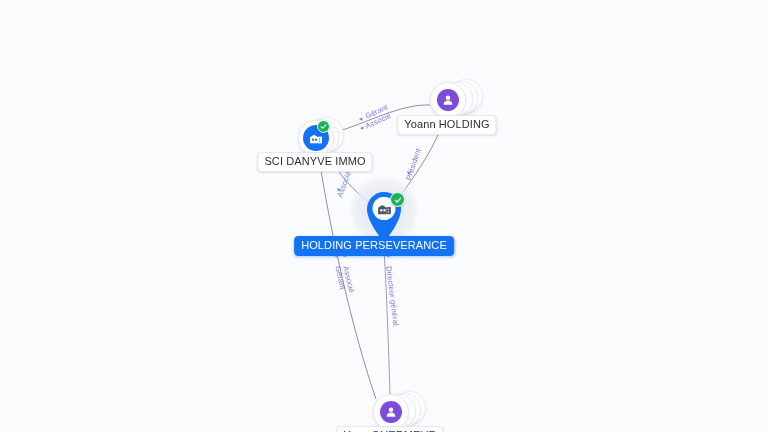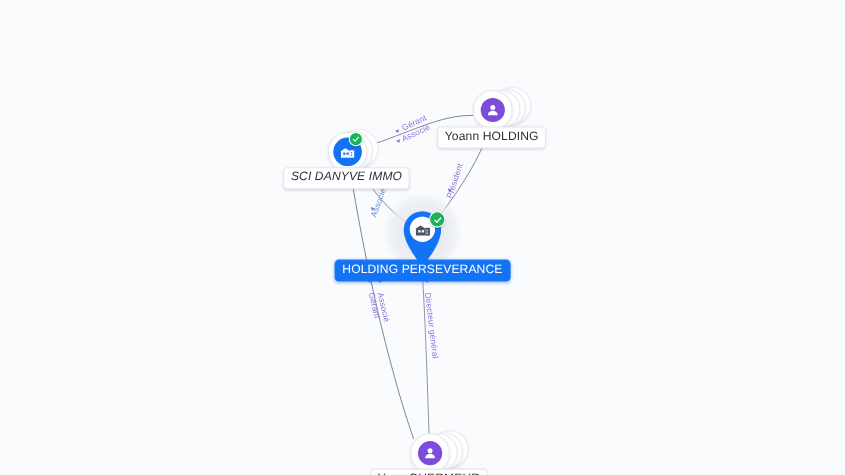--- a/index.html
+++ b/index.html
@@ -178,7 +178,7 @@
     </svg>
   </div>
 </div>
-<div class="node-label label-plain" style="left:315px; top:152px;font-style:italic;">SCI DANYVE IMMO</div>
+<div class="node-label label-plain" style="left:315px; top:152px;">SCI DANYVE IMMO</div>
 
 <div class="node" style="left:447px; top:99px; width:0; height:0;">
   <div class="stack-ring" style="width:32px; height:32px; left:2px; top:-20px;"></div>

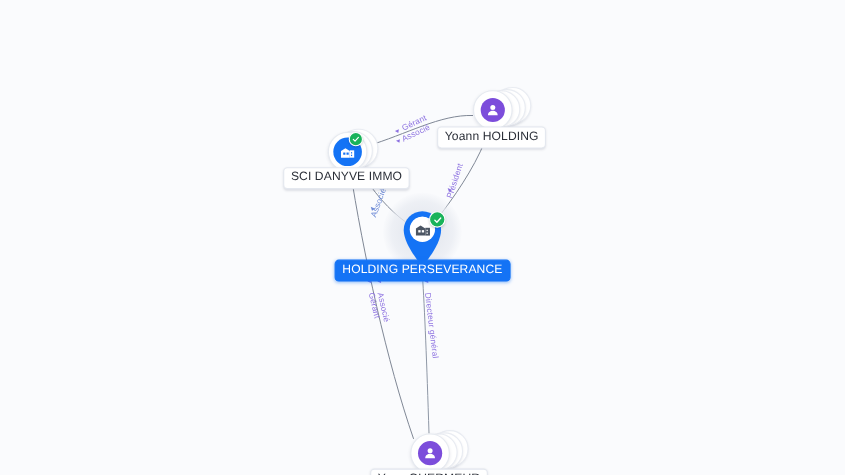--- a/index.html
+++ b/index.html
@@ -218,7 +218,7 @@
     </svg>
   </div>
 </div>
-<div class="node-label label-selected" style="left:384px; top:236px;">HOLDING PERSEVERANCE</div>
+<div class="node-label label-selected" style="left:374px; top:236px;">HOLDING PERSEVERANCE</div>
 
 <div class="node" style="left:390px; top:411px; width:0; height:0;">
   <div class="stack-ring" style="width:32px; height:32px; left:2px; top:-20px;"></div>

